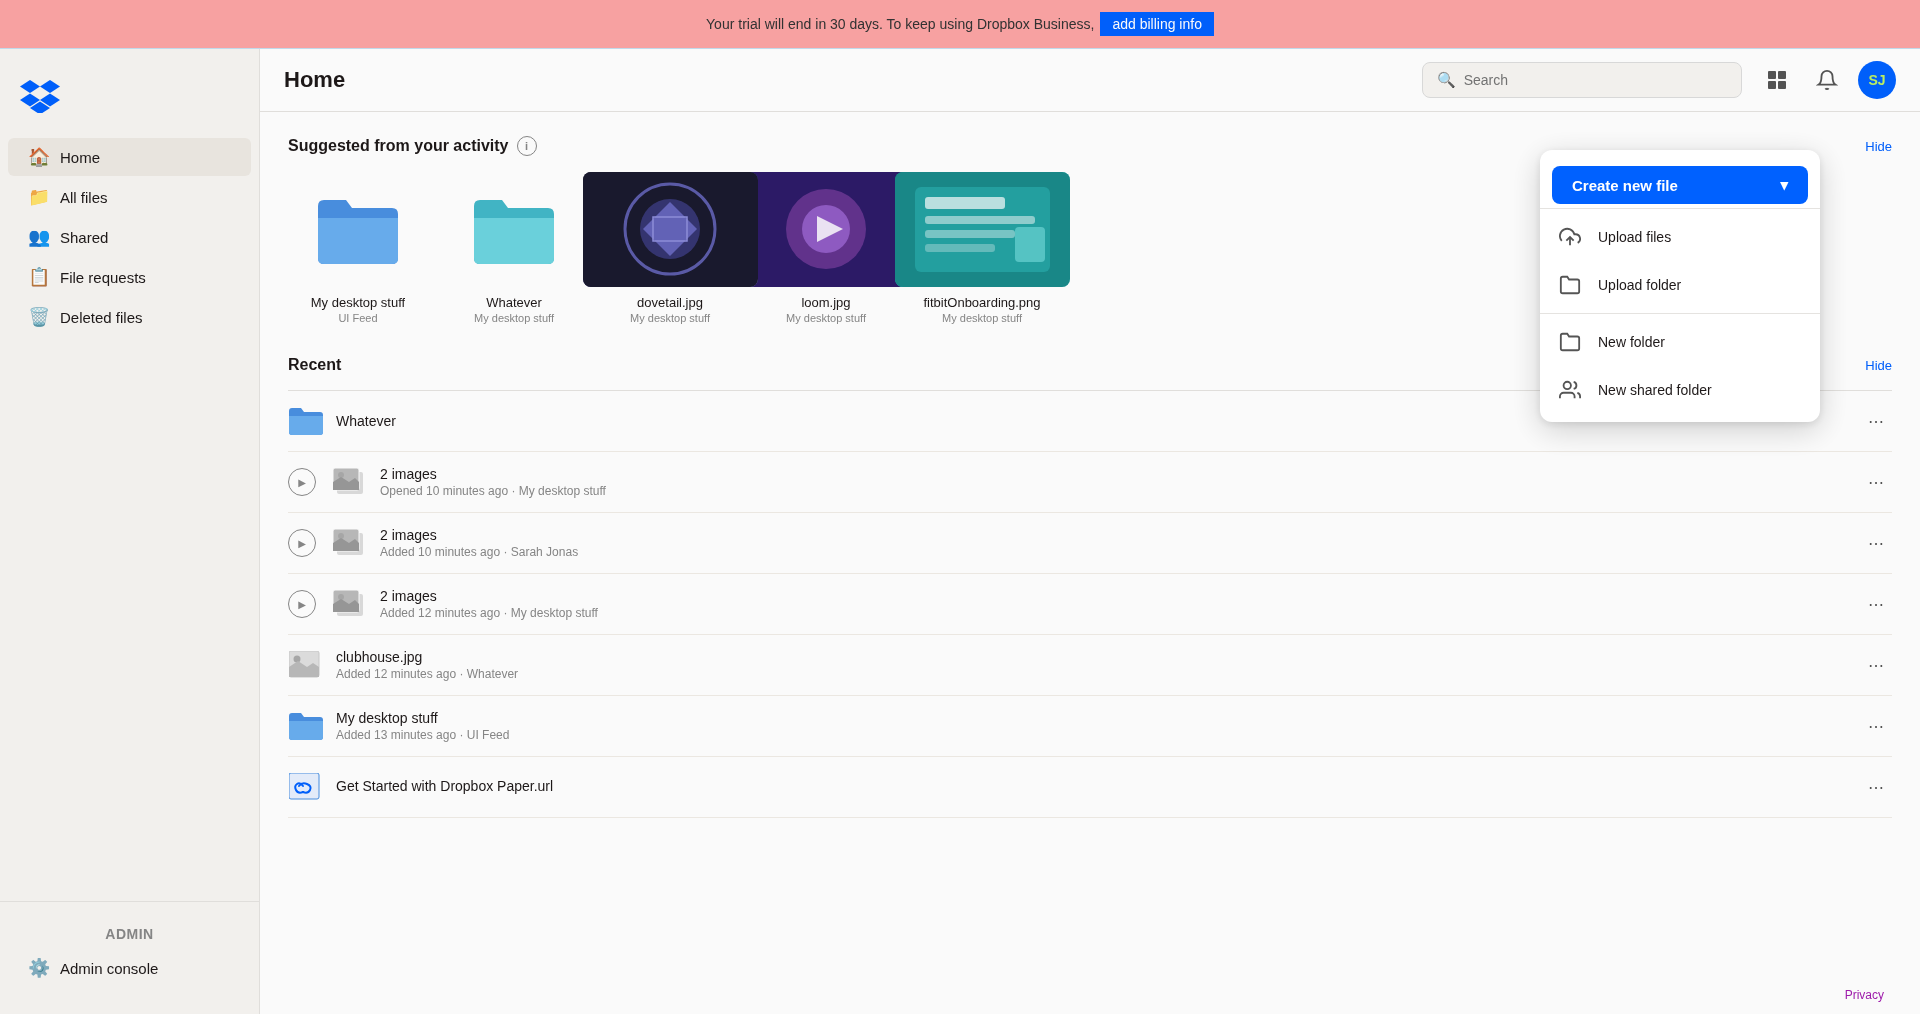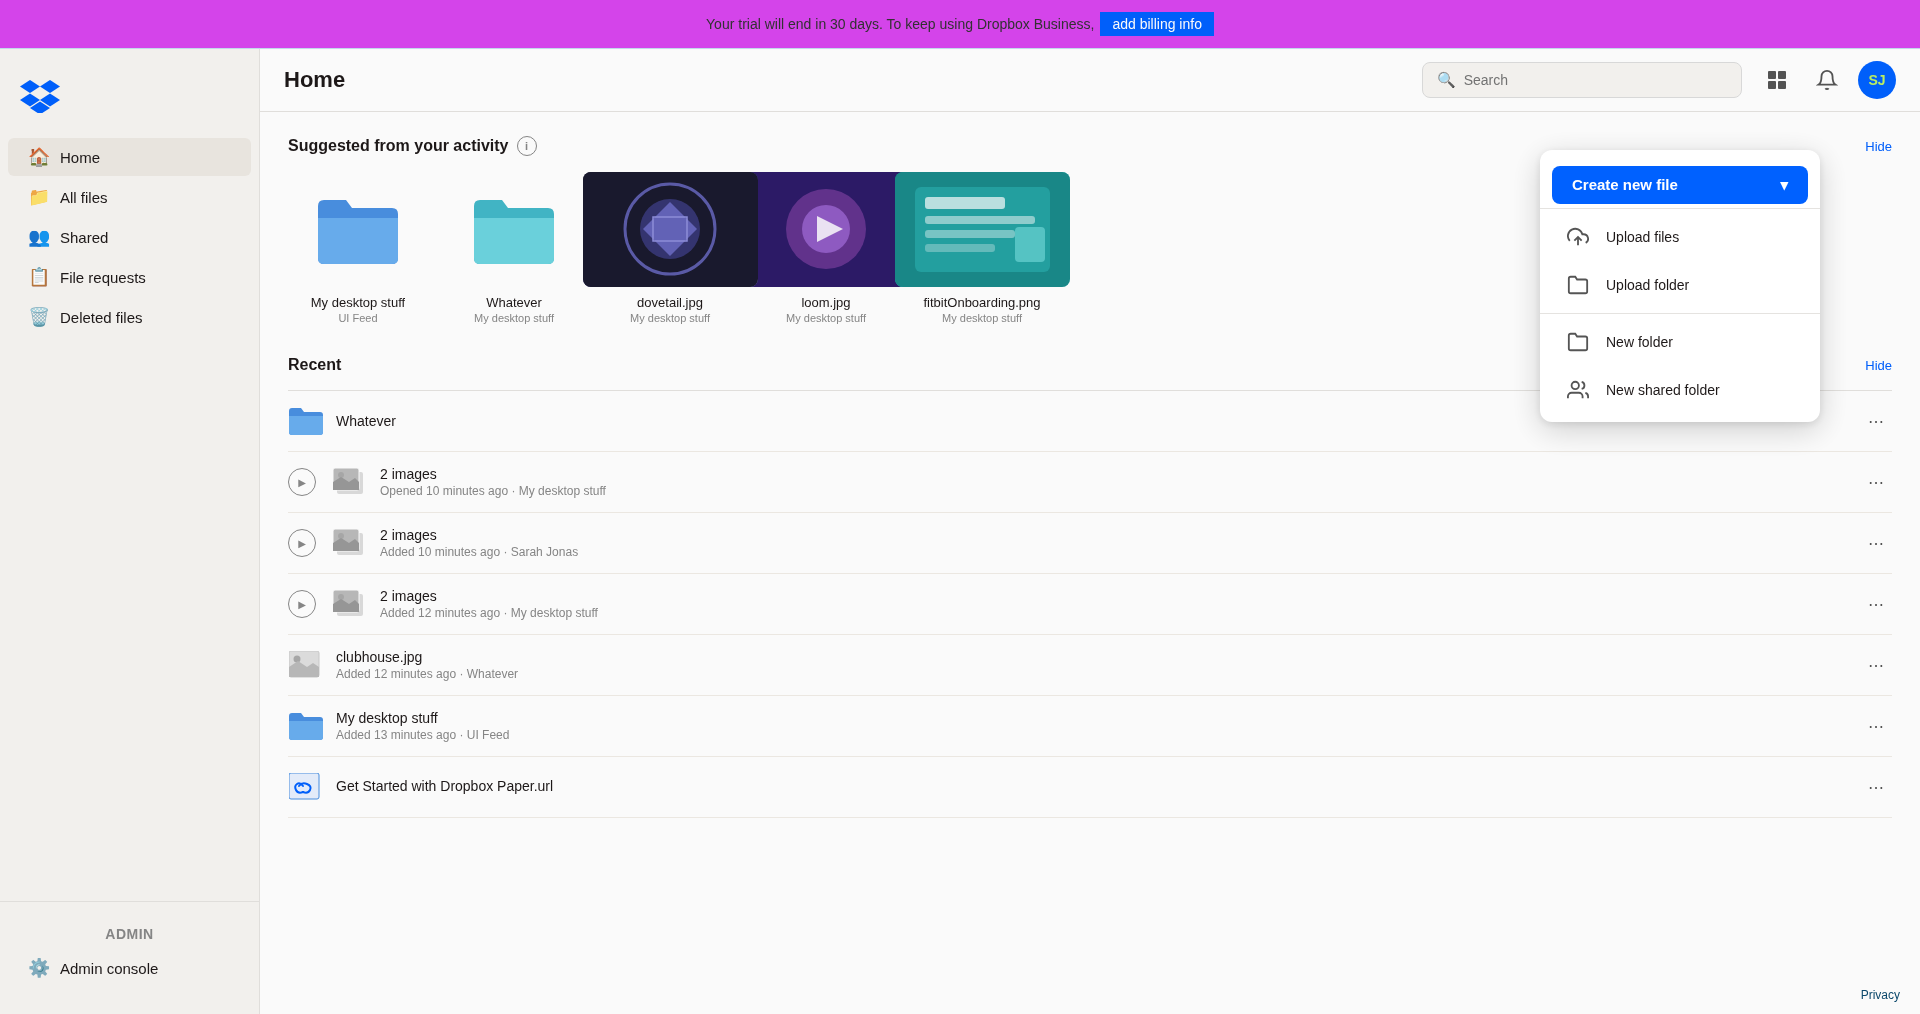--- a/index.html
+++ b/index.html
@@ -7,7 +7,7 @@
 
     
     .app-container { display: flex; flex-direction: column; height: 1014px; width: 1920px; }
-    .trial-banner { background: #d946ef; padding: 12px 20px; display: flex; align-items: center; justify-content: center; font-size: 14px; color: #333; border-bottom: 1px solid #c5dff0; flex-shrink: 0; }
+    .trial-banner { background: #fca5a5; padding: 12px 20px; display: flex; align-items: center; justify-content: center; font-size: 14px; color: #333; border-bottom: 1px solid #c5dff0; flex-shrink: 0; }
     .trial-banner a { color: #0061ff; text-decoration: none; font-weight: 500; background: #0061ff; color: white; padding: 4px 12px; border-radius: 0; margin-left: 6px; }
     .main-layout { display: flex; flex: 1; overflow: hidden; }
 

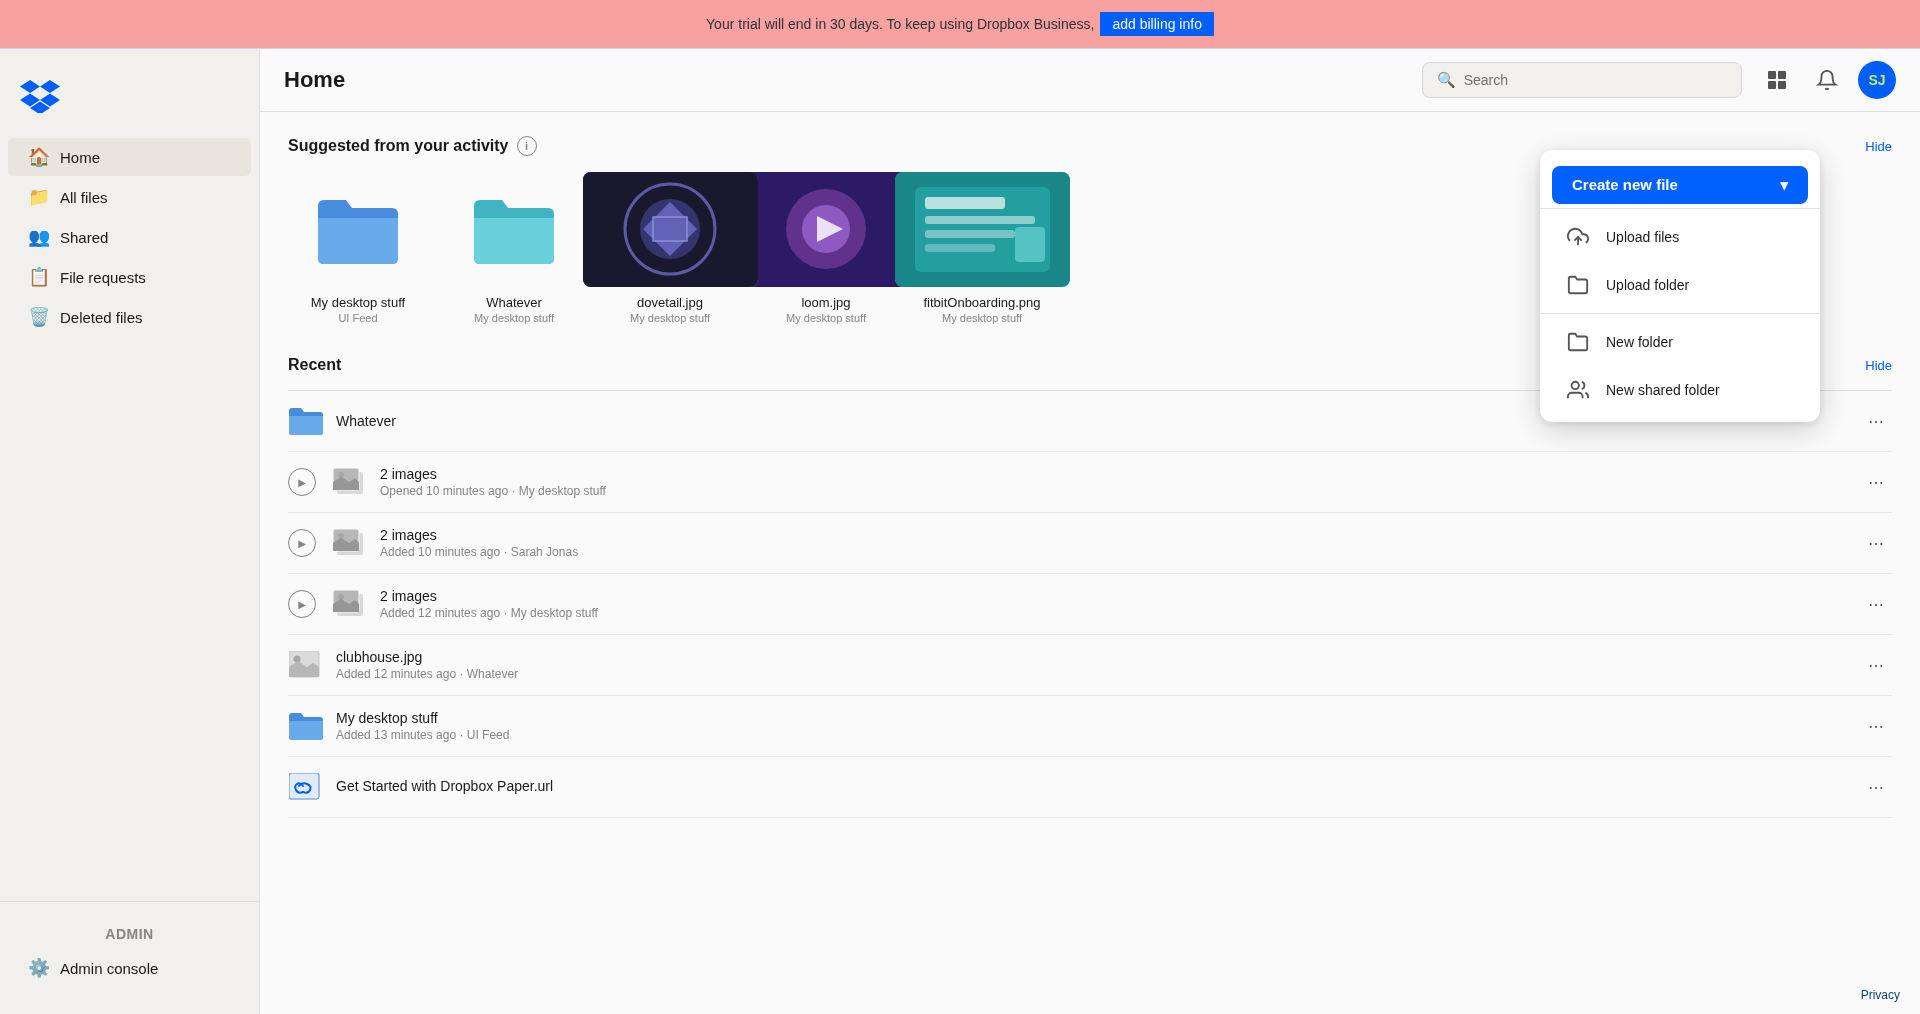--- a/index.html
+++ b/index.html
@@ -61,7 +61,7 @@
     
     .dropdown-overlay { position: fixed; top: 0; left: 0; right: 0; bottom: 0; z-index: 10; }
     .create-dropdown { position: fixed; top: 150px; right: 100px; background: white; border-radius: 12px; box-shadow: 0 8px 32px rgba(0,0,0,0.18), 0 2px 8px rgba(0,0,0,0.10); z-index: 20; width: 280px; padding: 8px 0; }
-    .create-btn-header { background: #0061ff; color: white; border: none; border-radius: 8px; padding: 10px 20px; font-size: 15px; font-weight: 600; cursor: pointer; display: flex; gap: 8px; margin: 8px 12px 4px; width: calc(100% - 24px); justify-content: space-between; }
+    .create-btn-header { background: #0061ff; color: white; border: none; border-radius: 8px; padding: 10px 20px; font-size: 15px; font-weight: 600; cursor: pointer; display: flex; align-items: center; gap: 8px; margin: 8px 12px 4px; width: calc(100% - 24px); justify-content: space-between; }
     .dropdown-item { display: flex; align-items: center; gap: 14px; padding: 10px 24px; font-size: 14px; color: #1e1919; cursor: pointer; }
     .dropdown-item-icon { width: 28px; height: 28px; display: flex; align-items: center; justify-content: center; font-size: 18px; flex-shrink: 0; }
     .dropdown-divider { height: 1px; background: #e5e3e0; margin: 4px 0; }

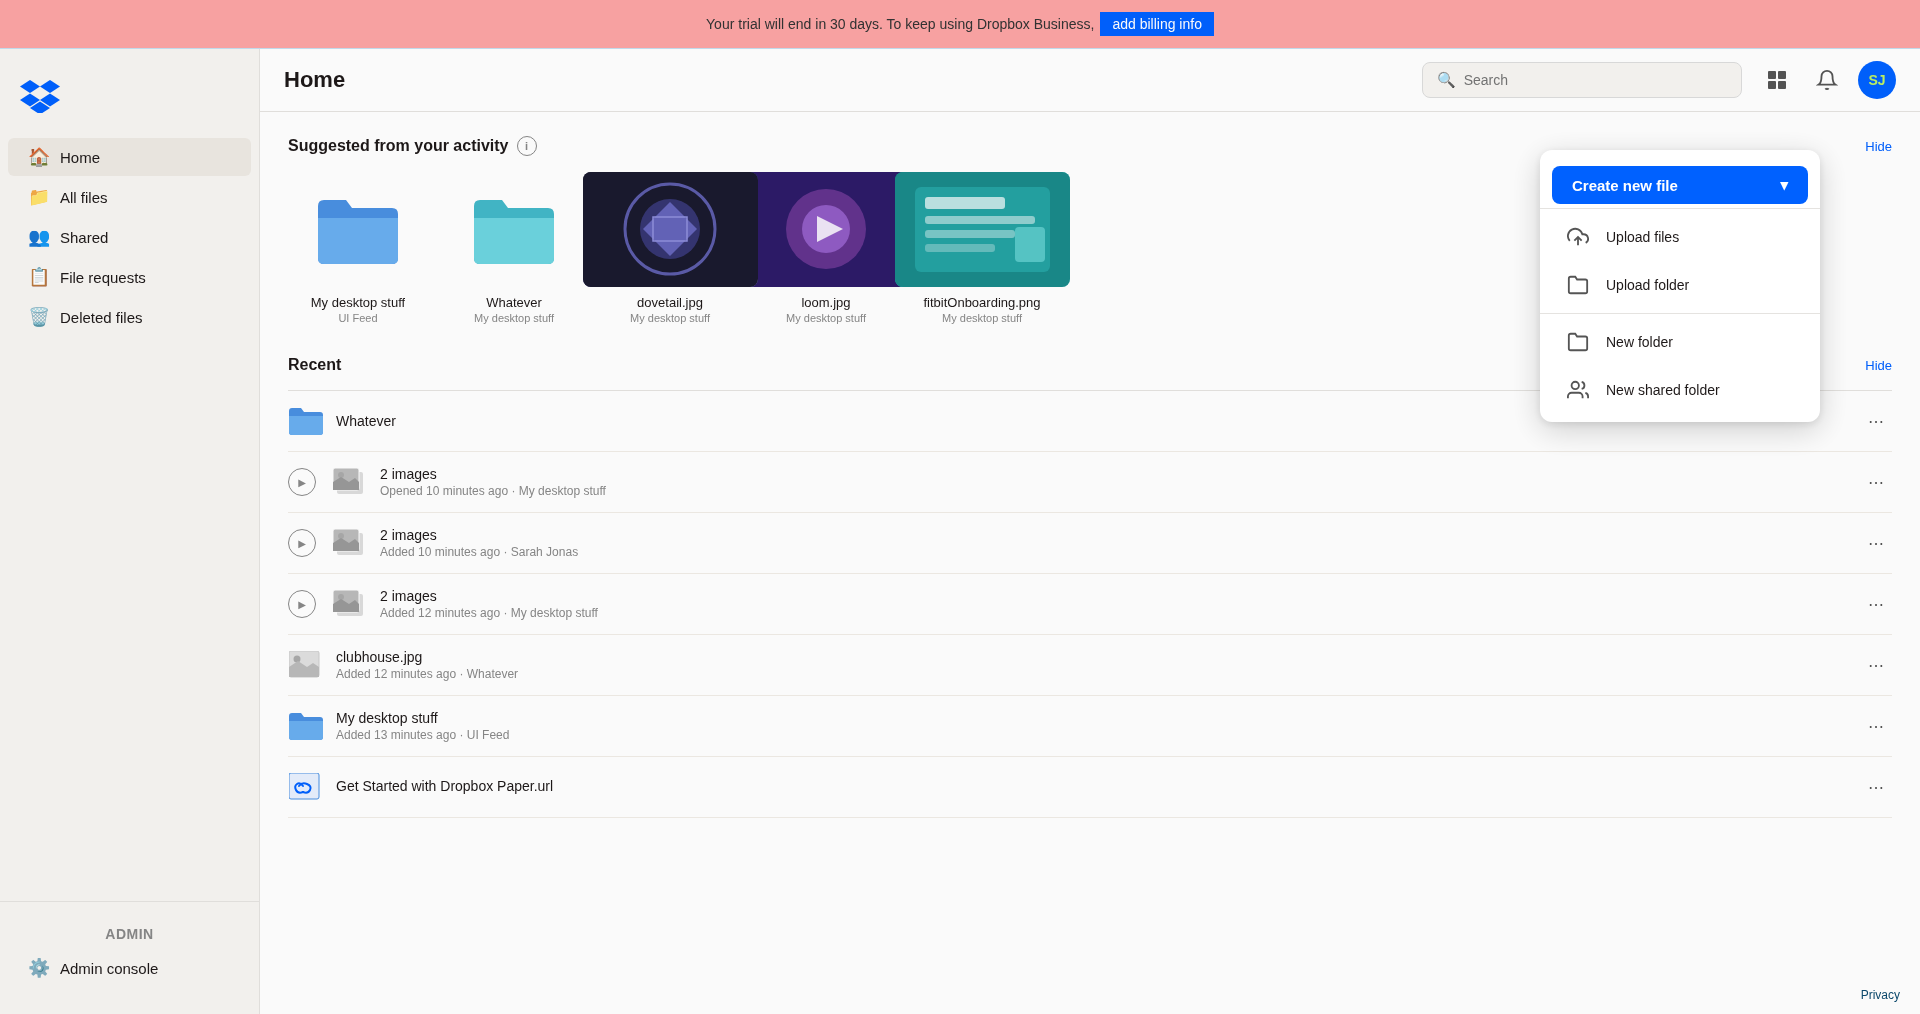--- a/index.html
+++ b/index.html
@@ -62,7 +62,7 @@
     .dropdown-overlay { position: fixed; top: 0; left: 0; right: 0; bottom: 0; z-index: 10; }
     .create-dropdown { position: fixed; top: 150px; right: 100px; background: white; border-radius: 12px; box-shadow: 0 8px 32px rgba(0,0,0,0.18), 0 2px 8px rgba(0,0,0,0.10); z-index: 20; width: 280px; padding: 8px 0; }
     .create-btn-header { background: #0061ff; color: white; border: none; border-radius: 8px; padding: 10px 20px; font-size: 15px; font-weight: 600; cursor: pointer; display: flex; align-items: center; gap: 8px; margin: 8px 12px 4px; width: calc(100% - 24px); justify-content: space-between; }
-    .dropdown-item { display: flex; align-items: center; gap: 14px; padding: 10px 24px; font-size: 14px; color: #1e1919; cursor: pointer; }
+    .dropdown-item { display: flex; align-items: center; gap: 14px; padding: 10px 16px; font-size: 14px; color: #1e1919; cursor: pointer; }
     .dropdown-item-icon { width: 28px; height: 28px; display: flex; align-items: center; justify-content: center; font-size: 18px; flex-shrink: 0; }
     .dropdown-divider { height: 1px; background: #e5e3e0; margin: 4px 0; }
 

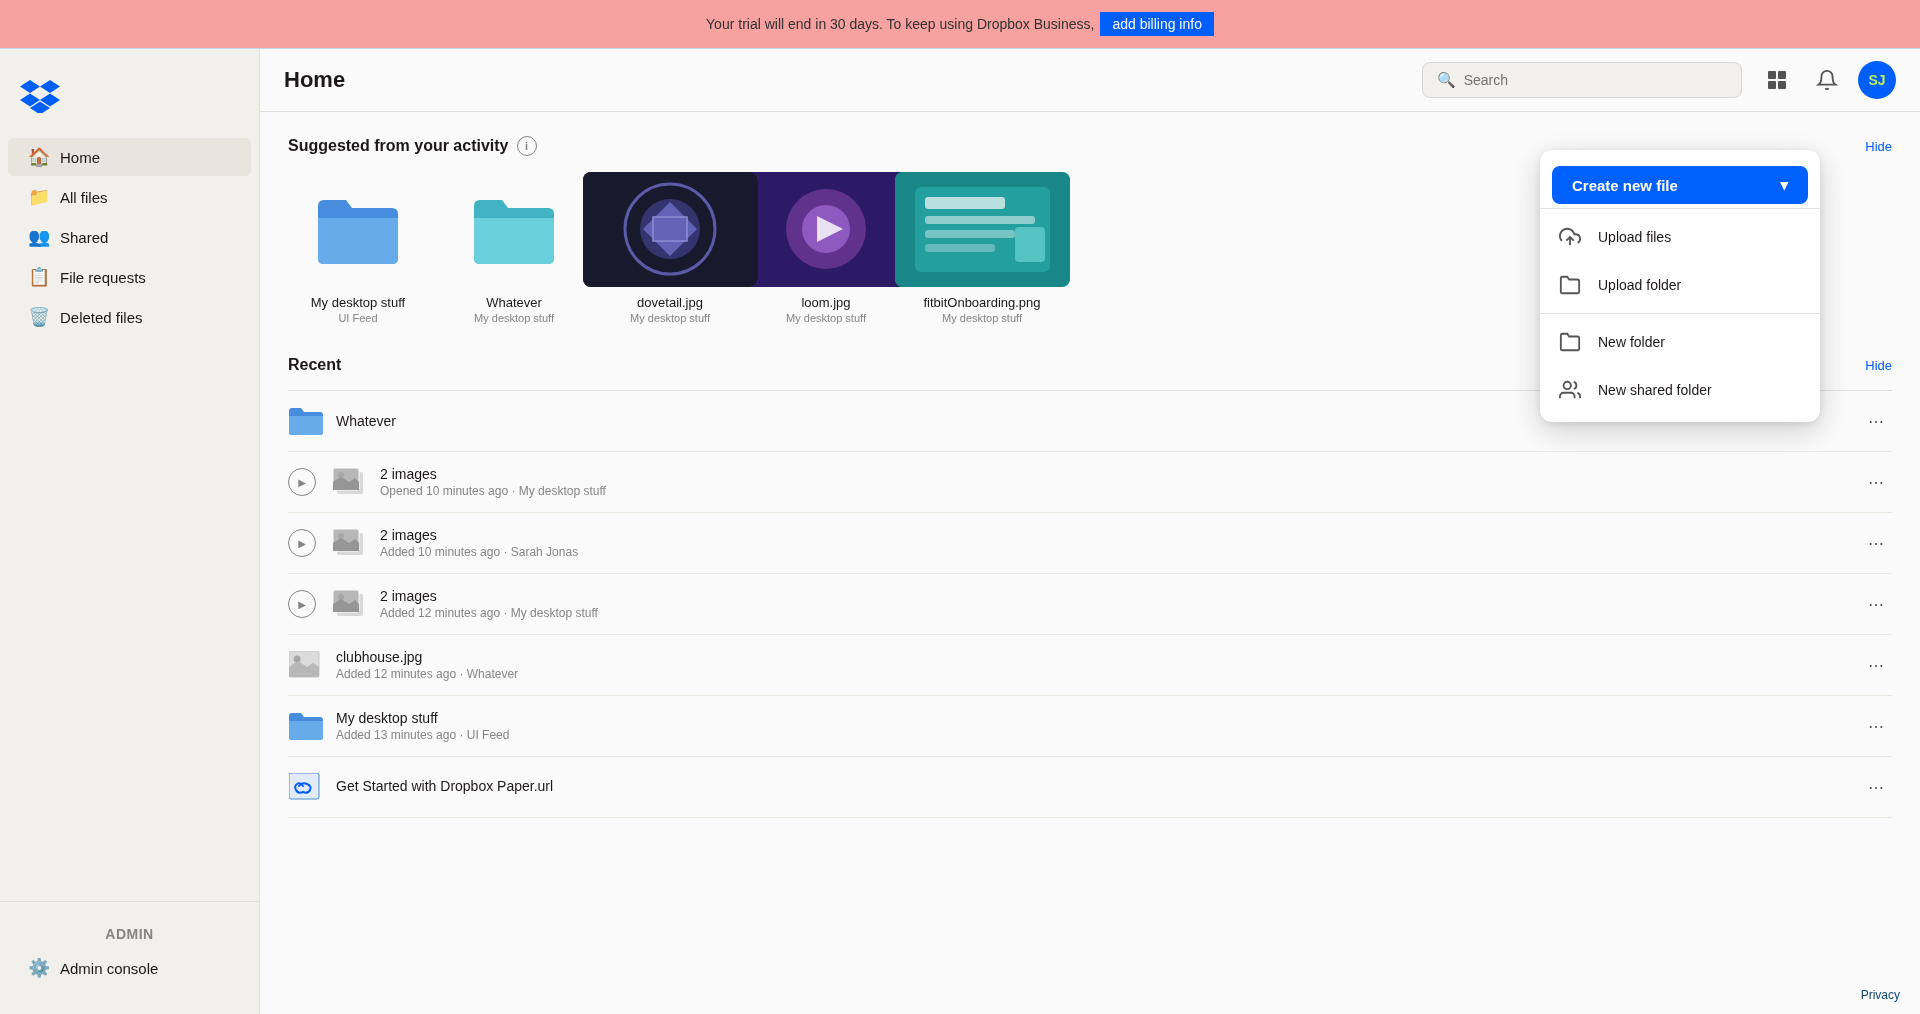--- a/index.html
+++ b/index.html
@@ -75,7 +75,7 @@
     .info-icon { width: 20px; height: 20px; border-radius: 50%; border: 1.5px solid #888; display: flex; align-items: center; justify-content: center; font-size: 11px; color: #888; cursor: pointer; }
 
     
-    .privacy-link { position: fixed; bottom: 12px; right: 20px; font-size: 12px; color: #0c4a6e; cursor: pointer; padding-left: 13px; }
+    .privacy-link { position: fixed; bottom: 12px; right: 36px; font-size: 12px; color: #a21caf; cursor: pointer; padding-left: 13px; }
   </style>
 </head>
 <body>

